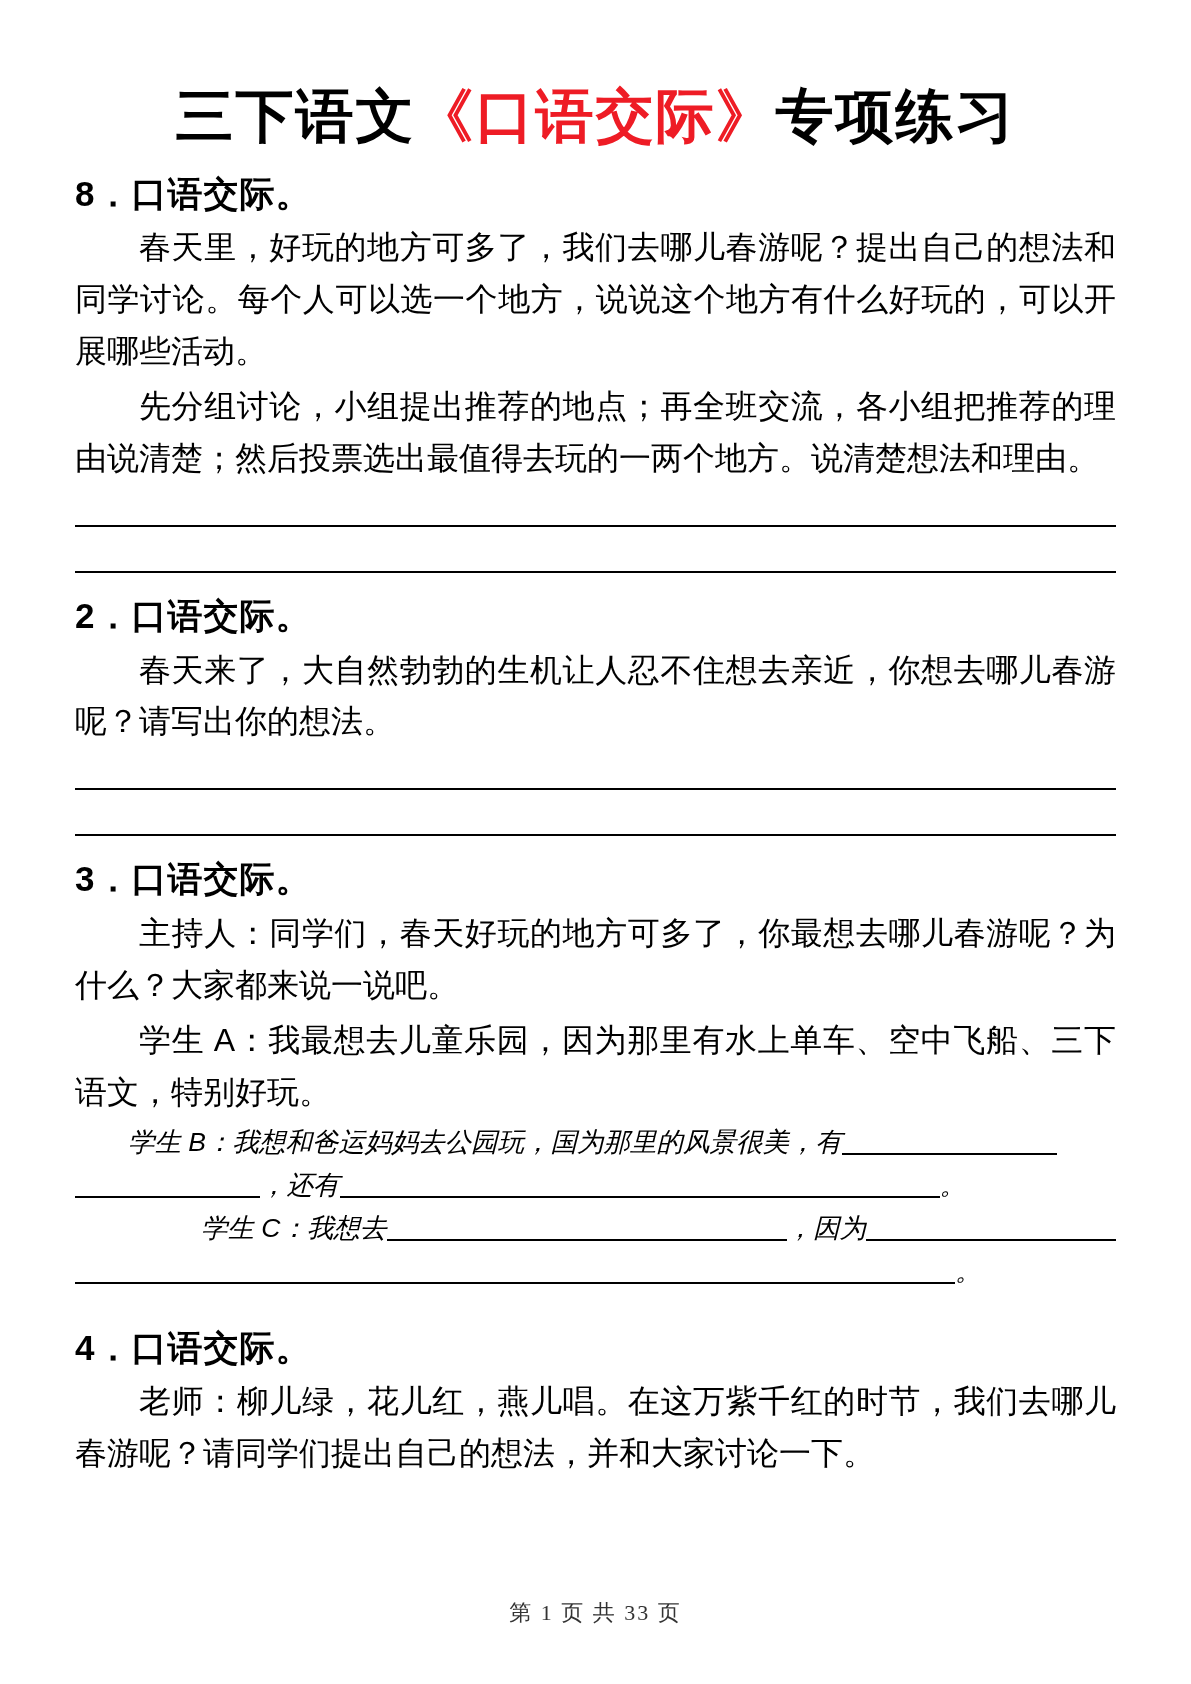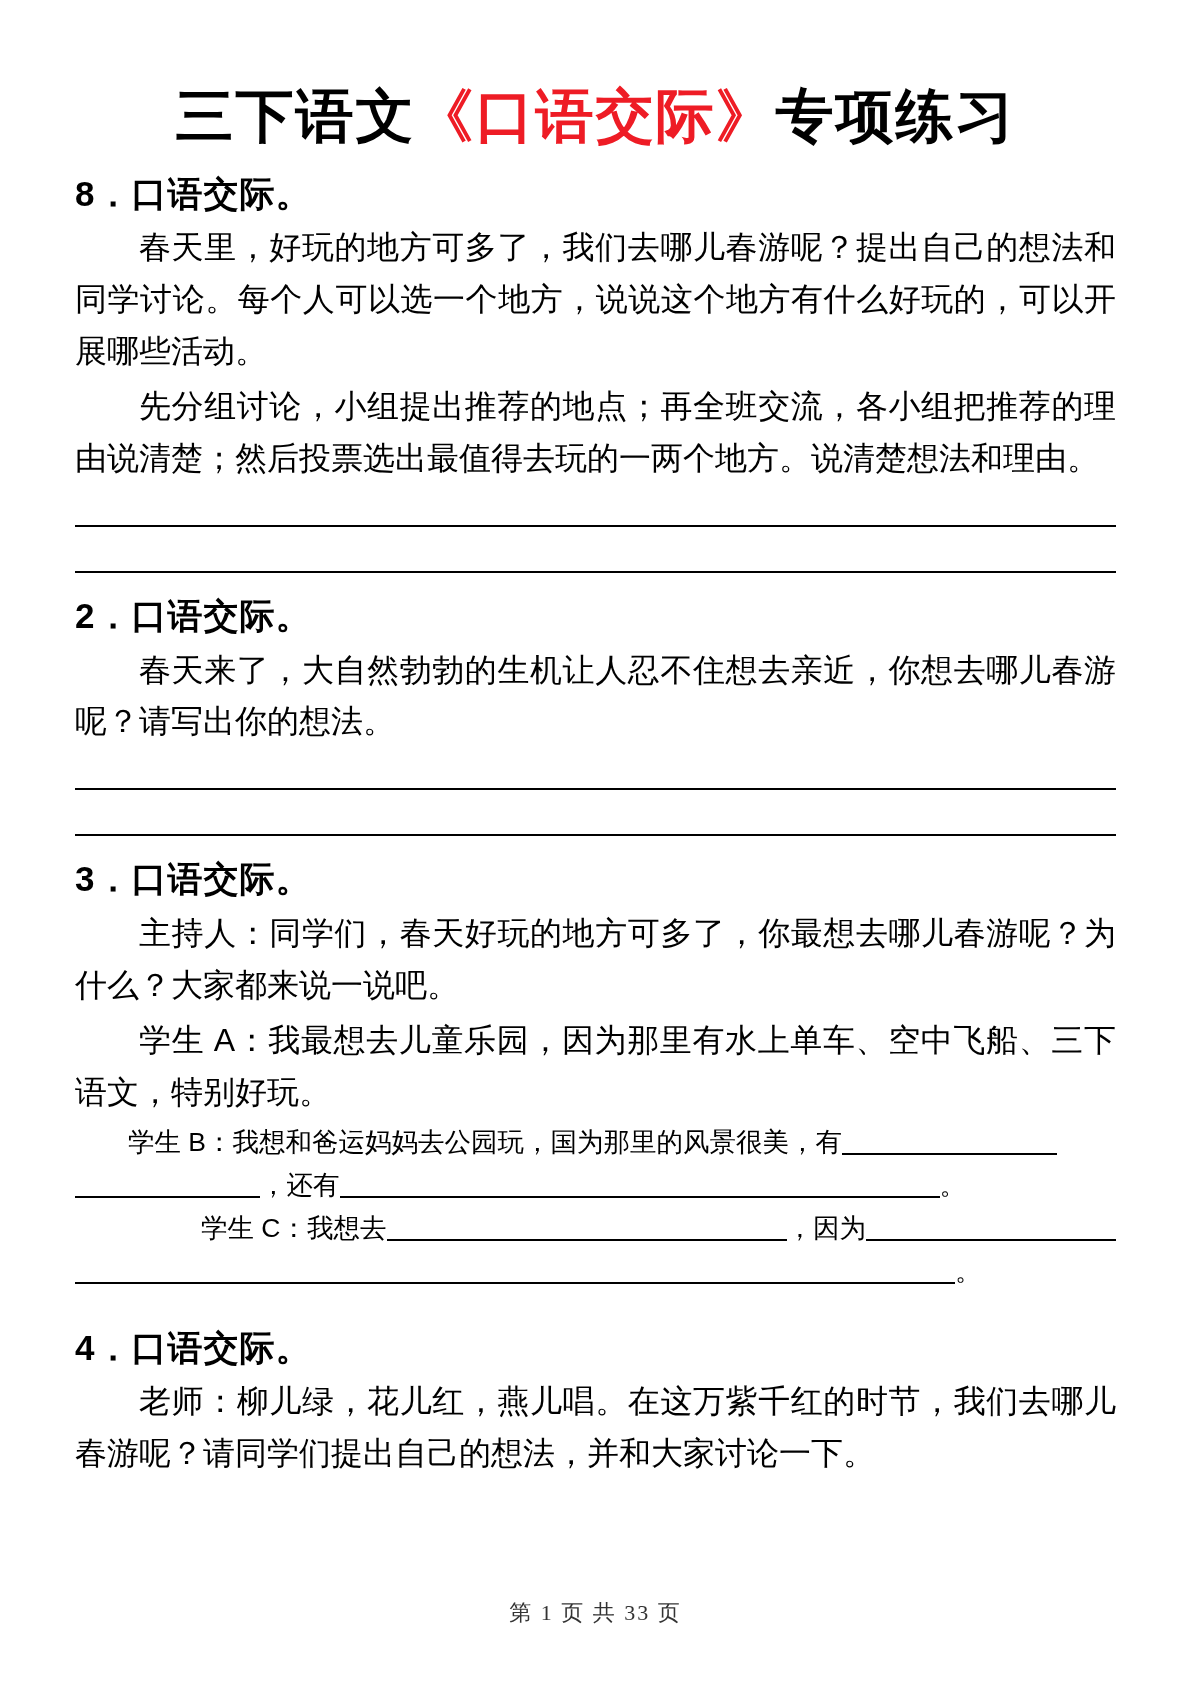--- a/index.html
+++ b/index.html
@@ -75,6 +75,7 @@
     line-height: 1.62;
     margin: 0;
     white-space: nowrap;
+    font-style: italic;
   }
 
   .footer {

